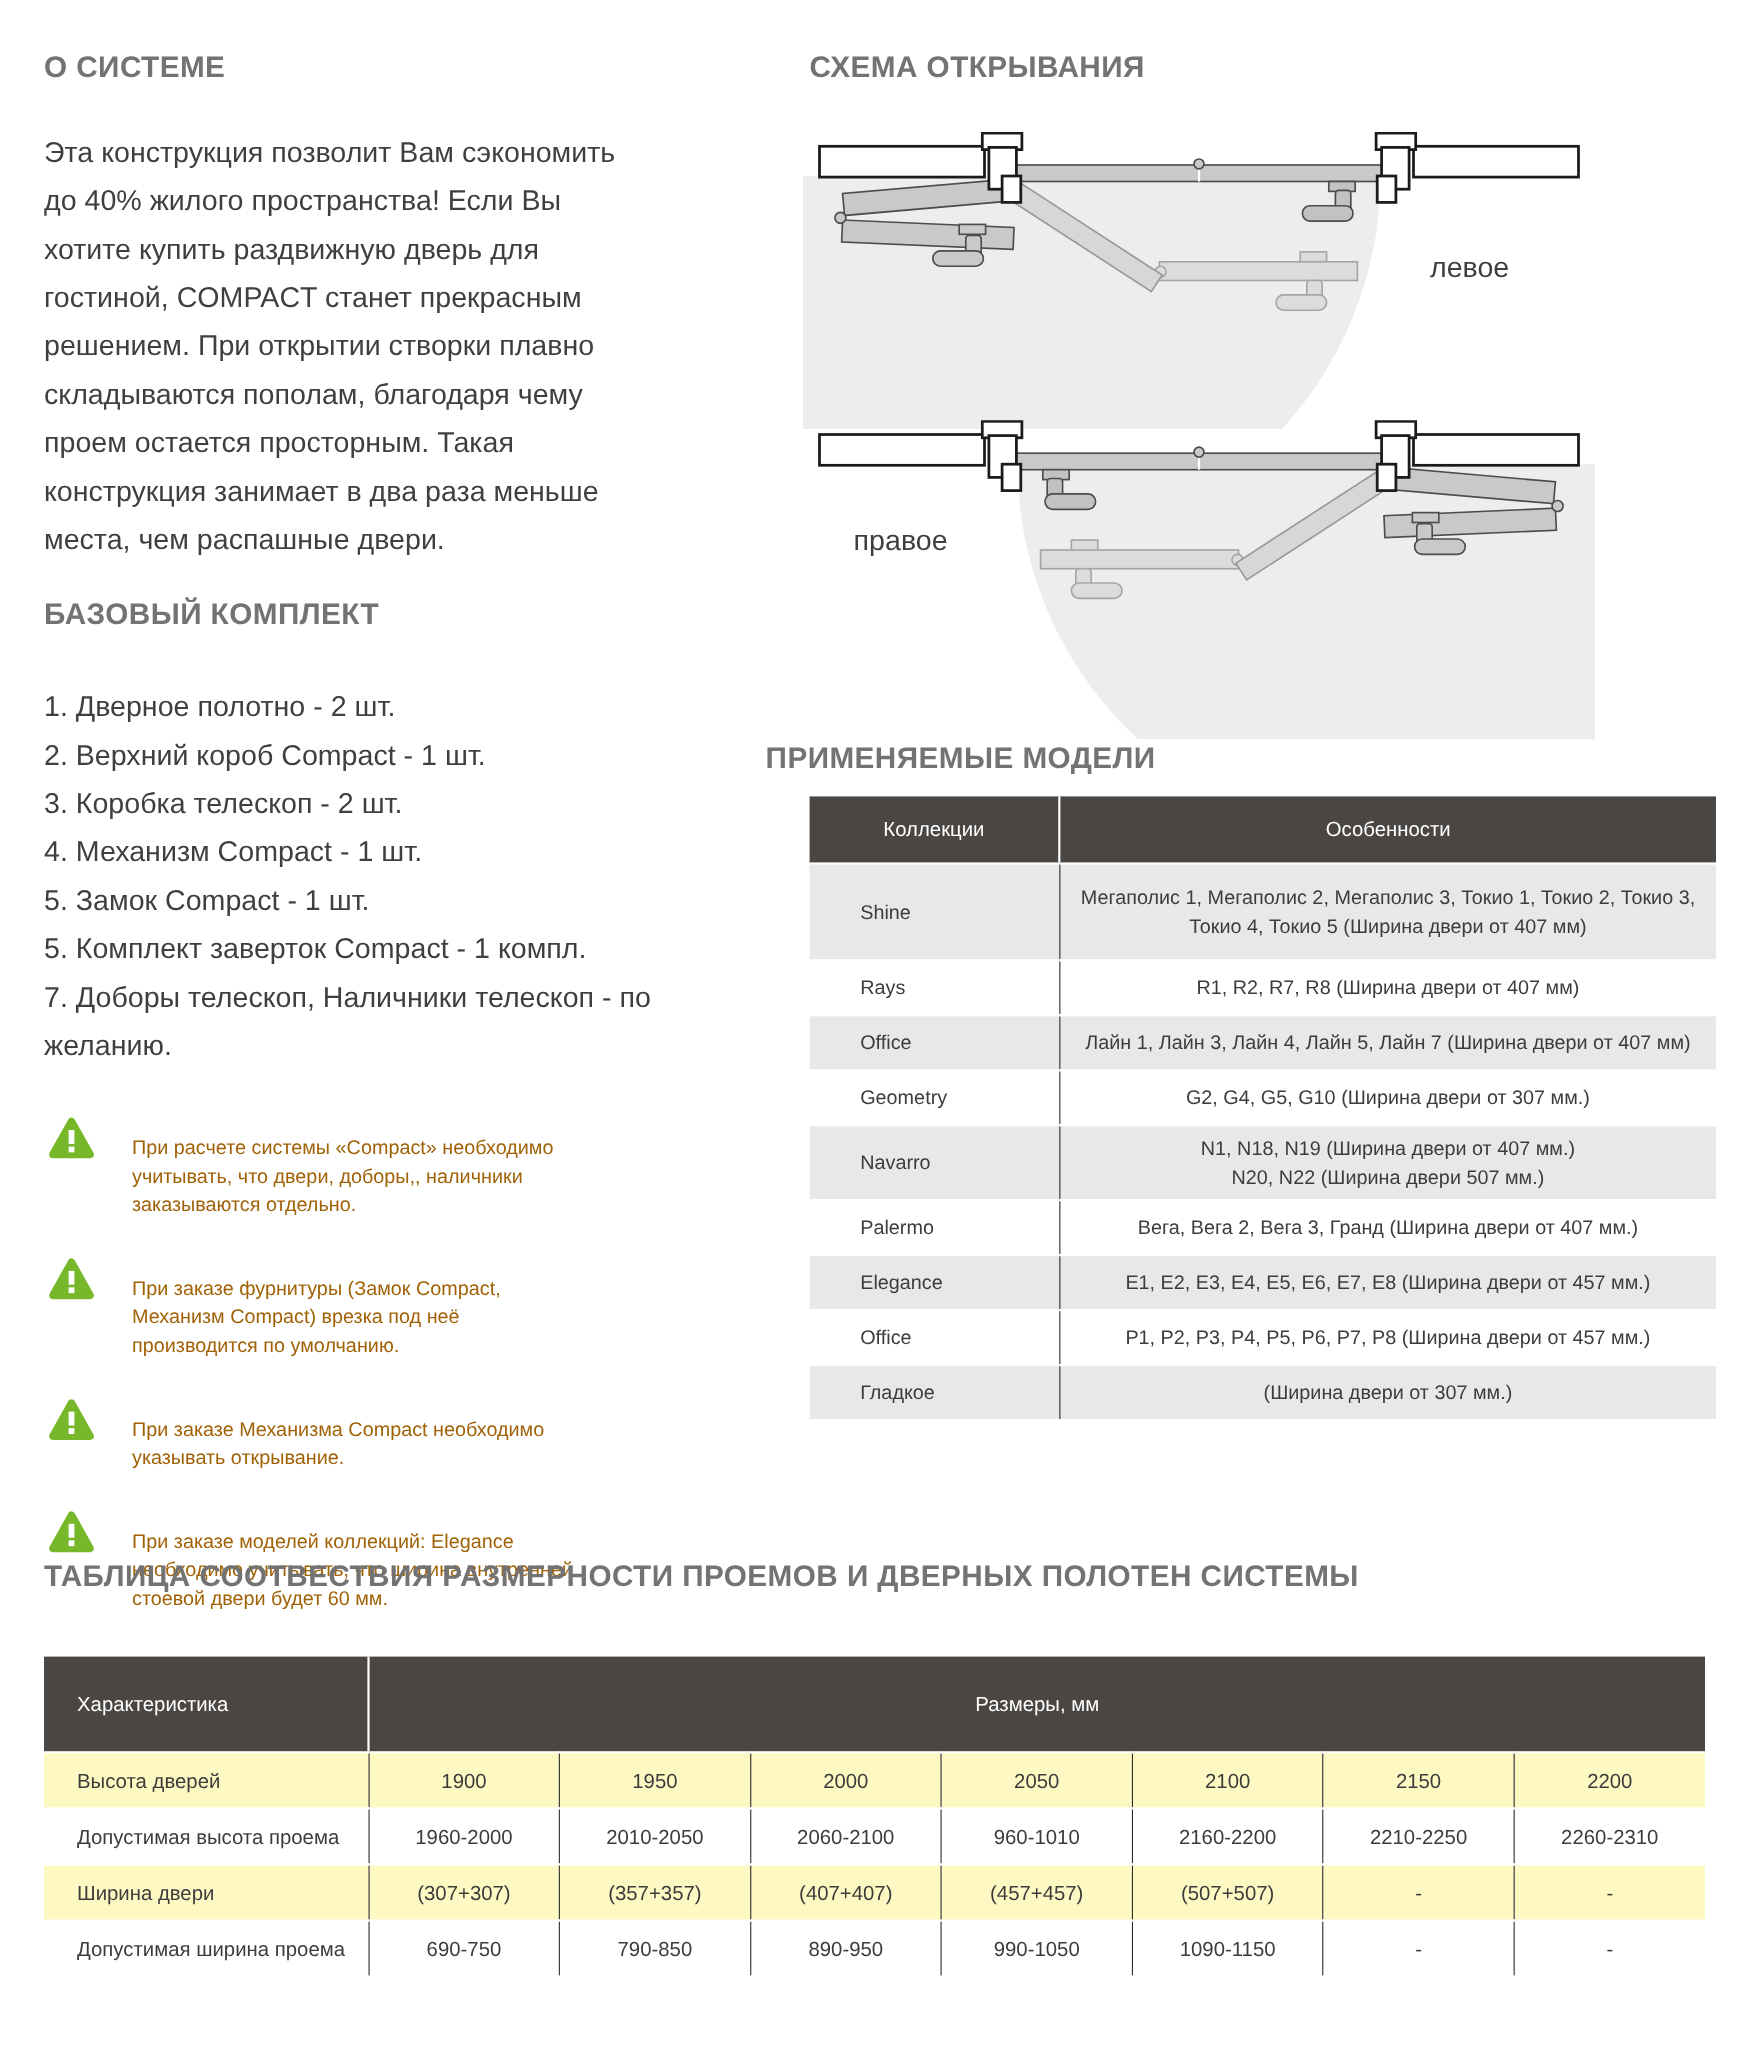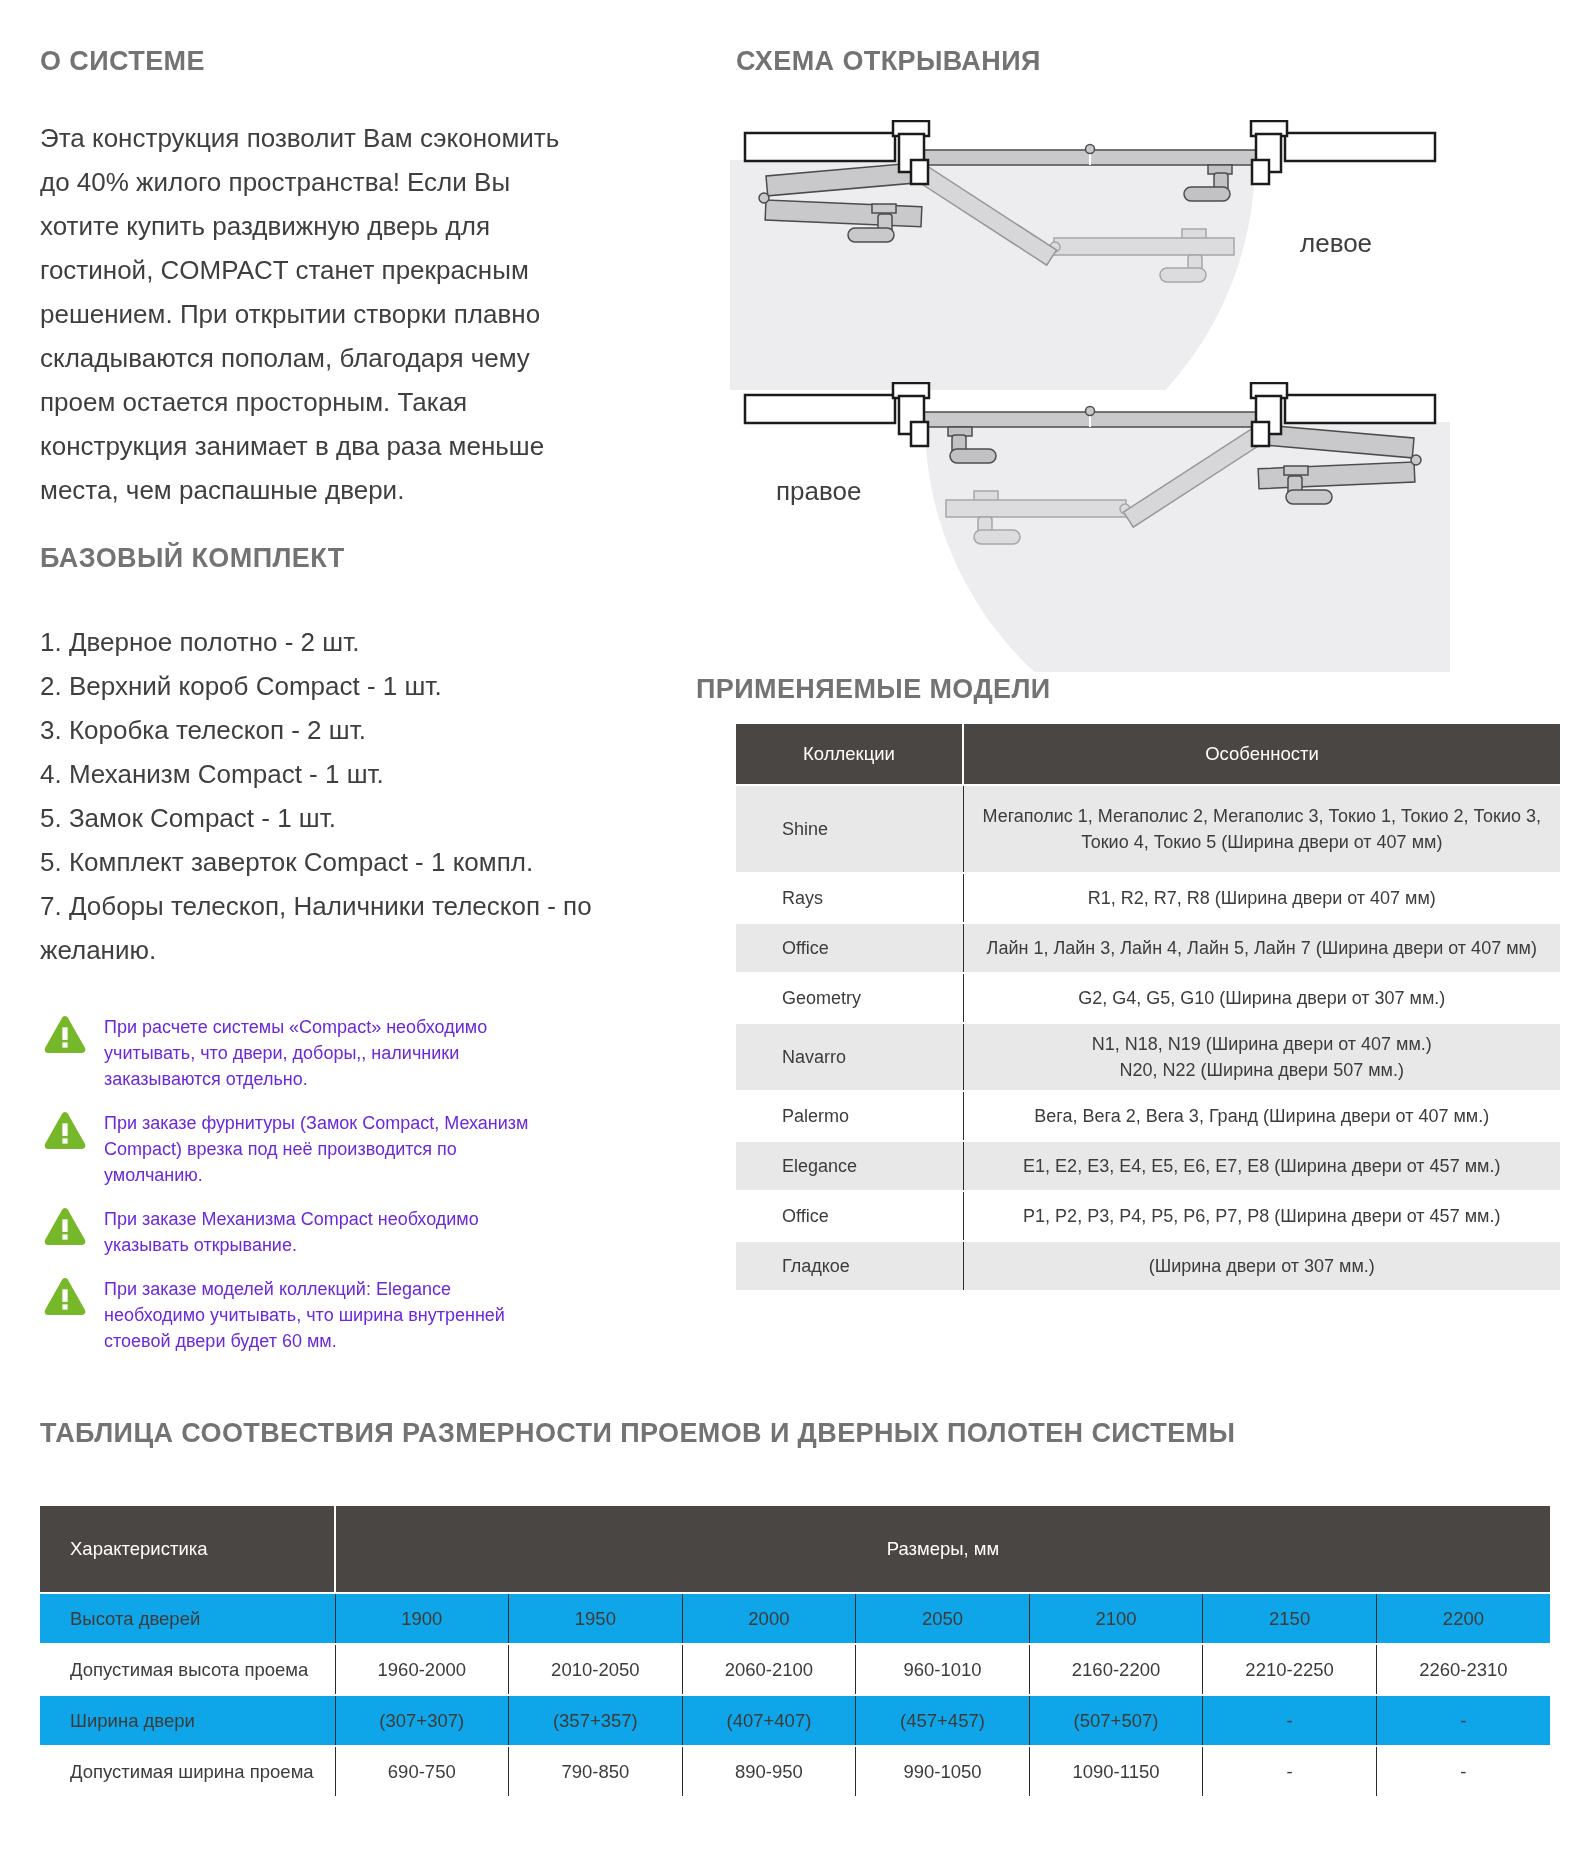--- a/index.html
+++ b/index.html
@@ -14,7 +14,7 @@
   #warnings{left:42px;top:1014px;width:500px;}
   .warning{display:flex;gap:16px;margin-bottom:18px;}
   .warning svg{width:46px;height:42px;flex:none;}
-  .warning p{margin:0;font-size:18px;line-height:26px;width:430px;color:#6d28d9;}
+  .warning p{margin:16px;font-size:18px;line-height:26px;width:430px;color:#a16207;}
   
   #scheme-title{left:736px;top:46px;}
   #diagram-left{left:730px;top:120px;}

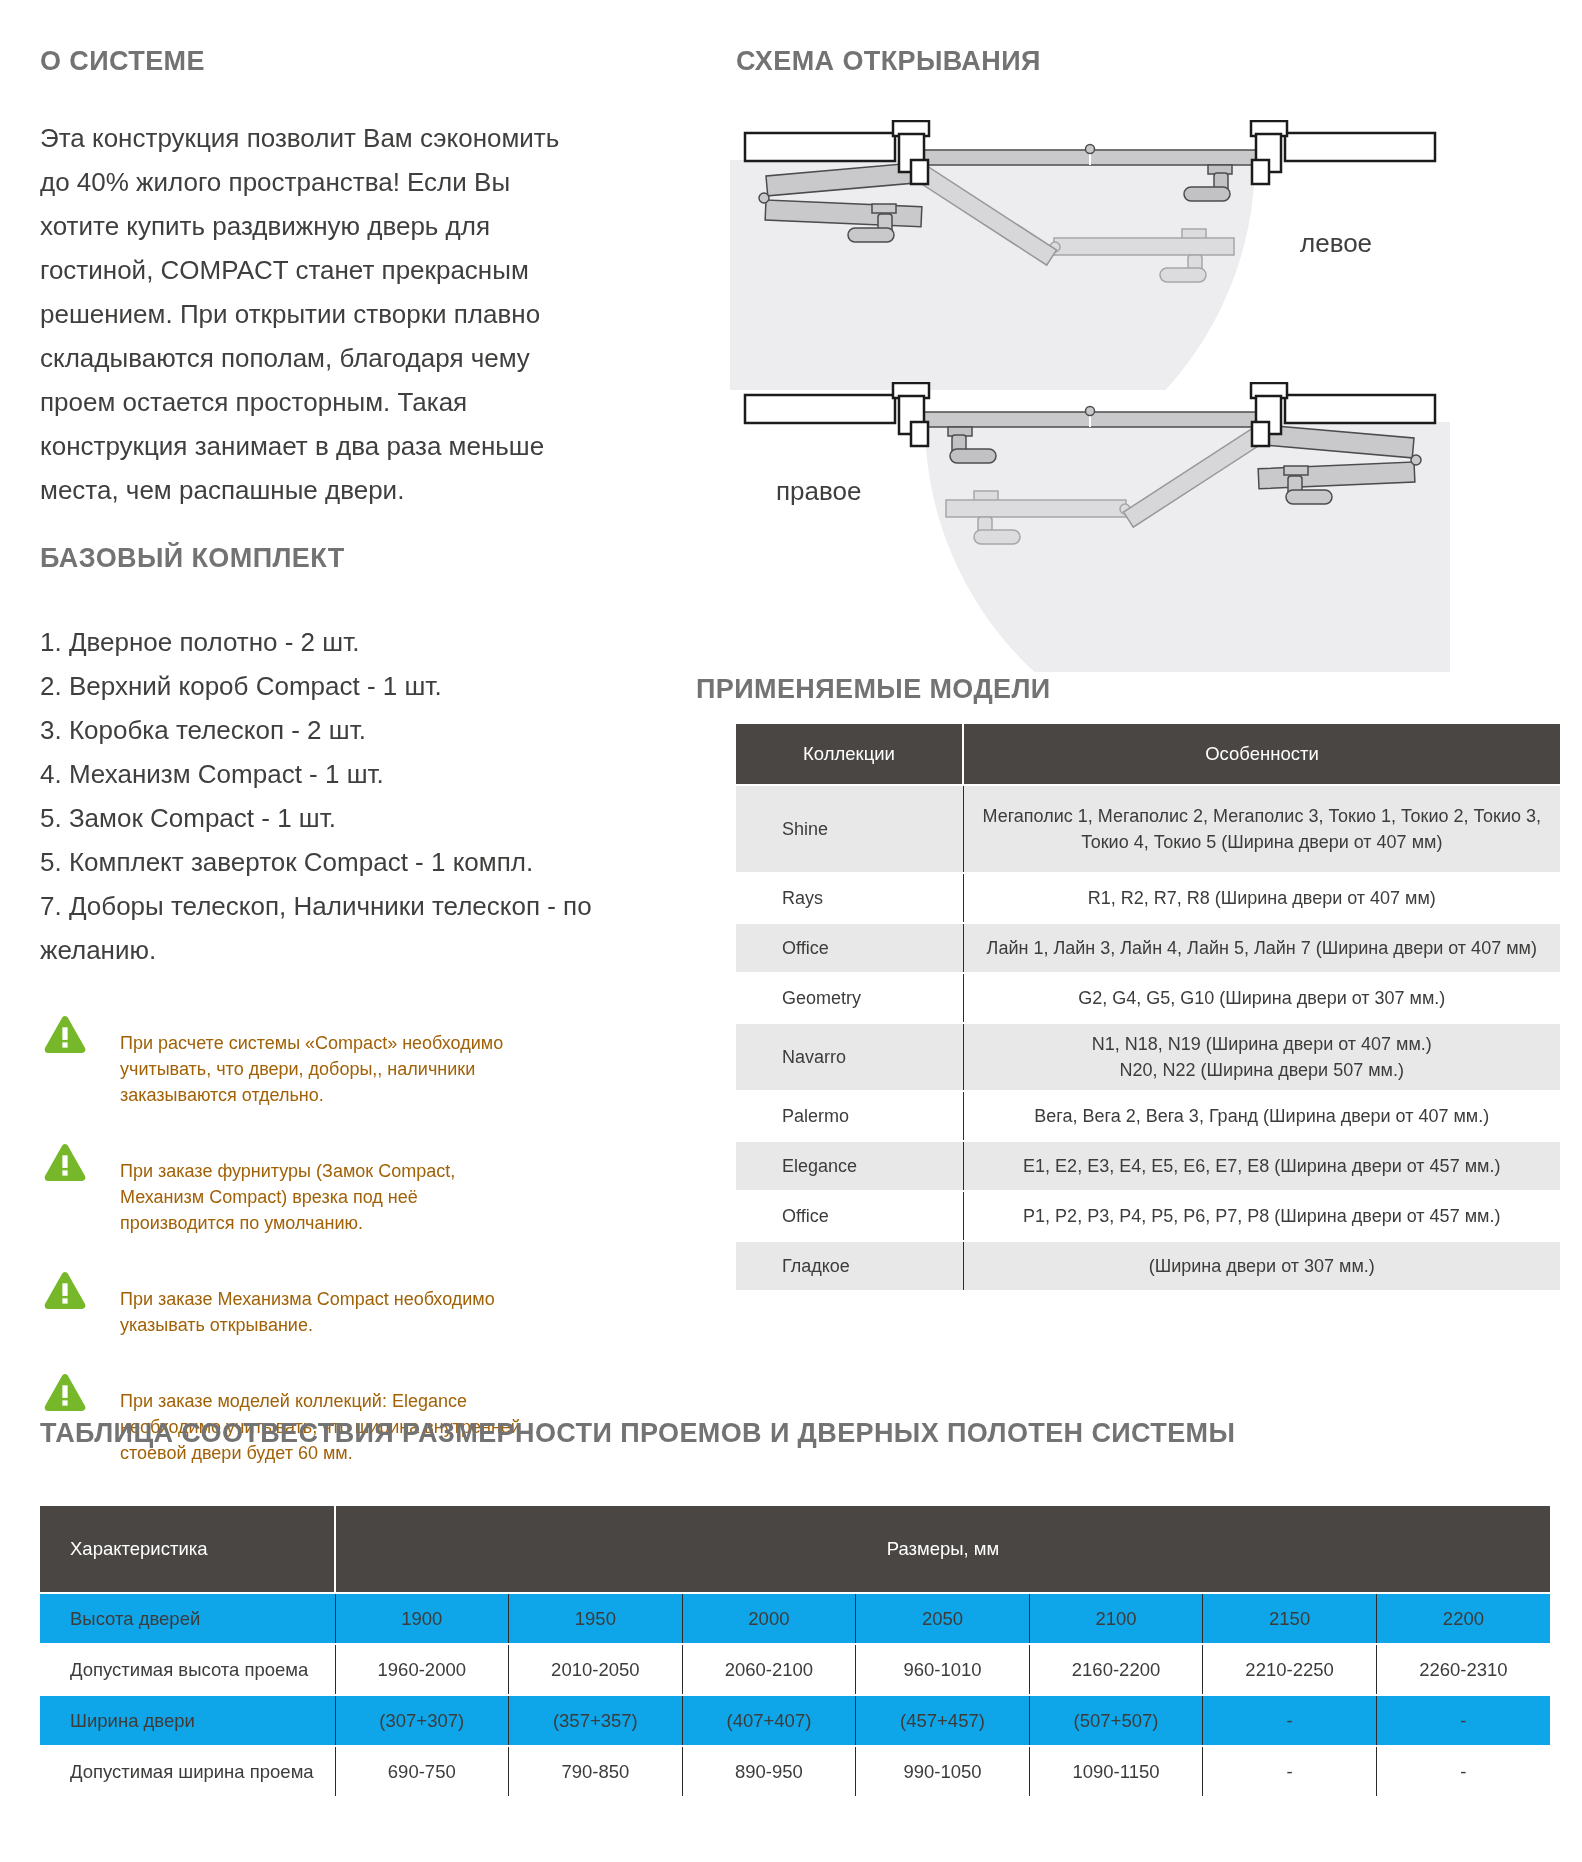--- a/index.html
+++ b/index.html
@@ -43,7 +43,7 @@
   #sizes-table td{height:47px;text-align:center;vertical-align:middle;border-bottom:2px solid #fff;color:#3c3c3b;}
   #sizes-table td + td{border-left:1.5px solid #2c2c2c;}
   #sizes-table td.rowlabel{text-align:left;padding-left:30px;}
-  #sizes-table tr.alt td{background:#0ea5e9;}
+  #sizes-table tr.alt td{background:#fef9c3;}
 </style>
 </head>
 <body>

